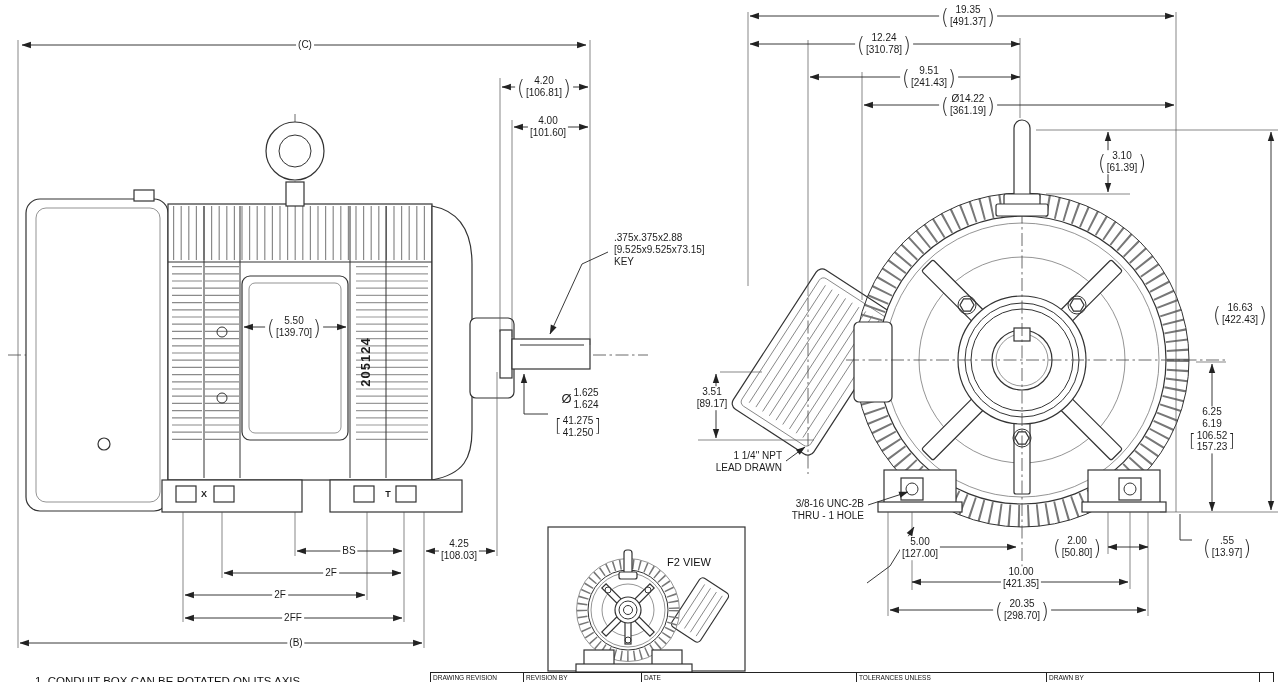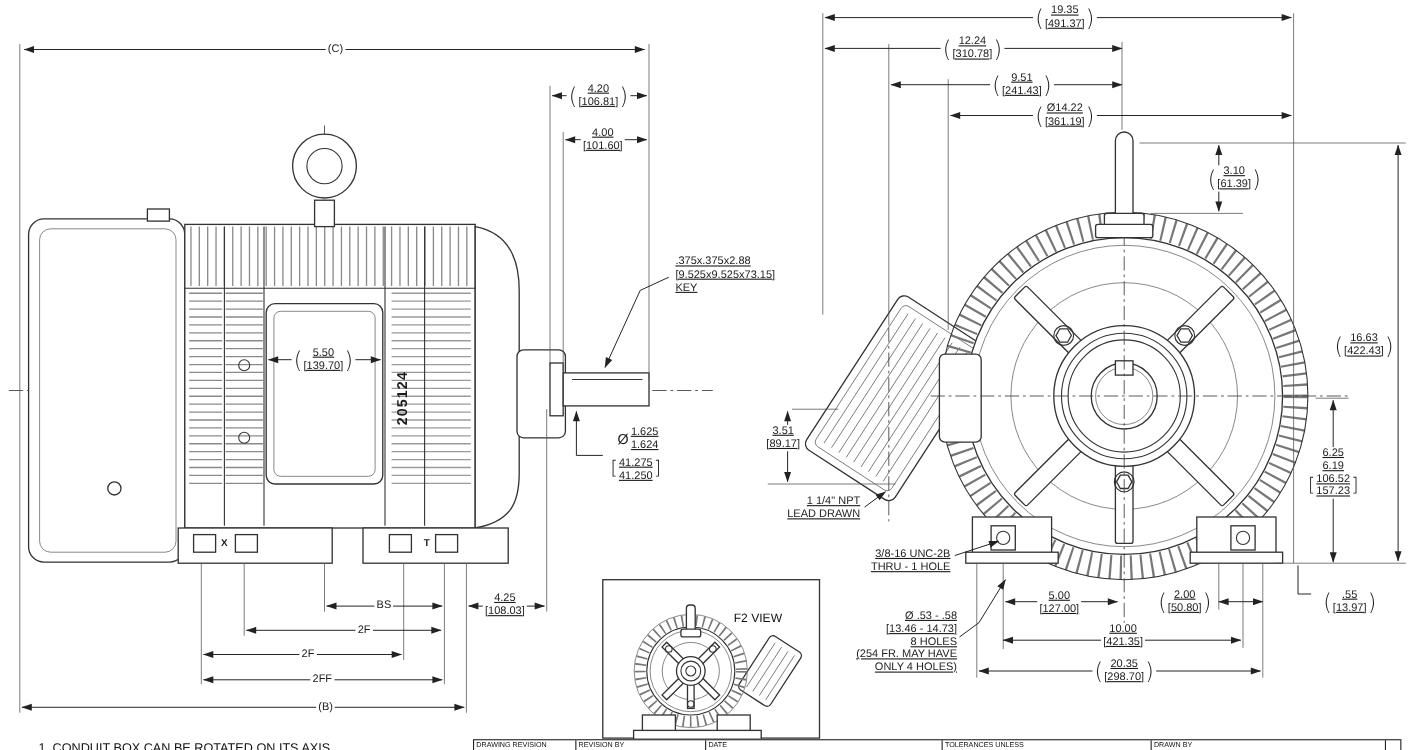--- a/index.html
+++ b/index.html
@@ -22,7 +22,7 @@
   
   .lbl{position:absolute;font-size:10px;color:#1c1c1c;line-height:1.18;text-align:center;
        white-space:nowrap;background:#fff;transform:translate(-50%,-50%);padding:0 2px;z-index:5;}
-  .stk span{display:block;text-decoration:underline;}
+  .stk span{display:block;}
   .pw{display:flex;align-items:center;gap:1px;}
   .par{font-family:"DejaVu Sans",sans-serif;font-size:20px;font-weight:300;line-height:1;
        font-style:normal;transform:scaleY(1.05);}

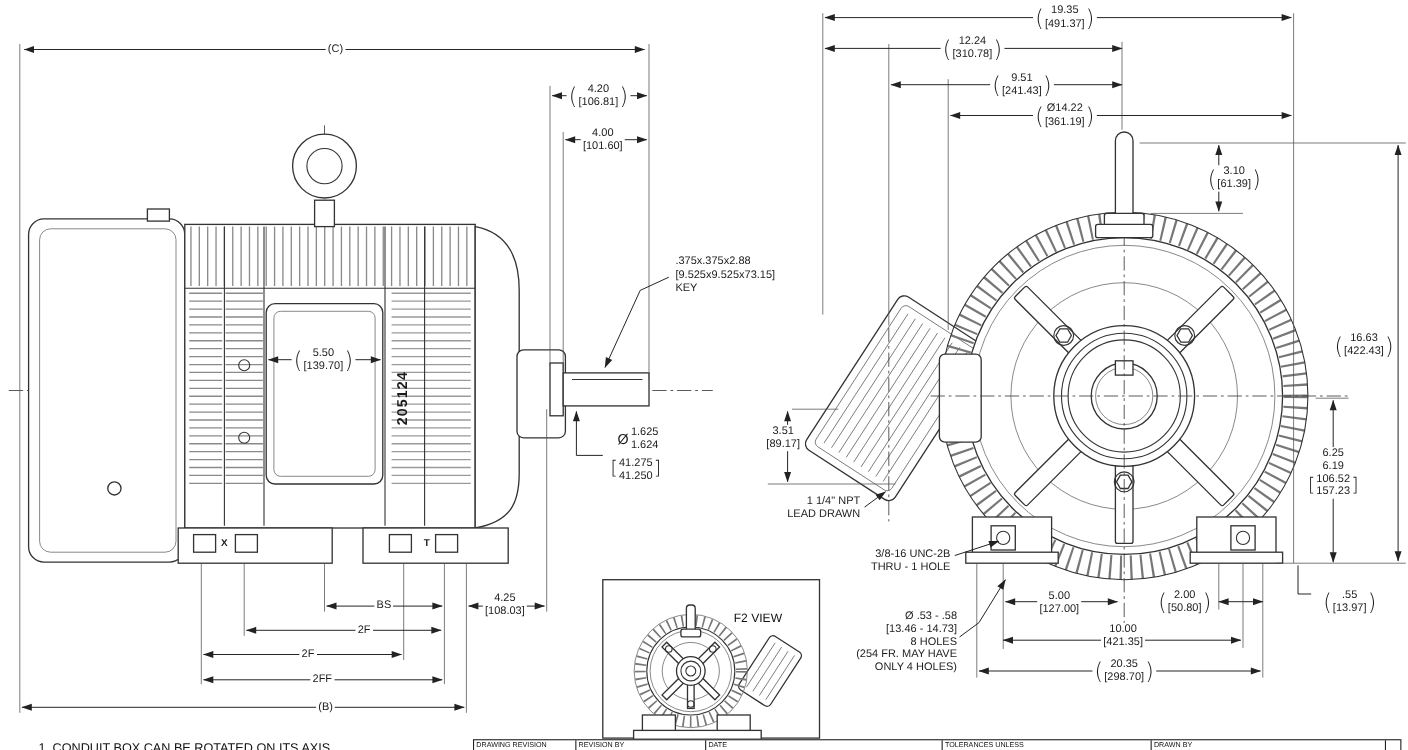--- a/index.html
+++ b/index.html
@@ -405,7 +405,7 @@
       <span>ONLY 4 HOLES)</span>
 </span>
 
-<span class="lbl stk" style="left:963px;top:548px;">
+<span class="lbl stk" style="left:920px;top:548px;">
   <span>5.00</span>
       <span>[127.00]</span>
 </span>

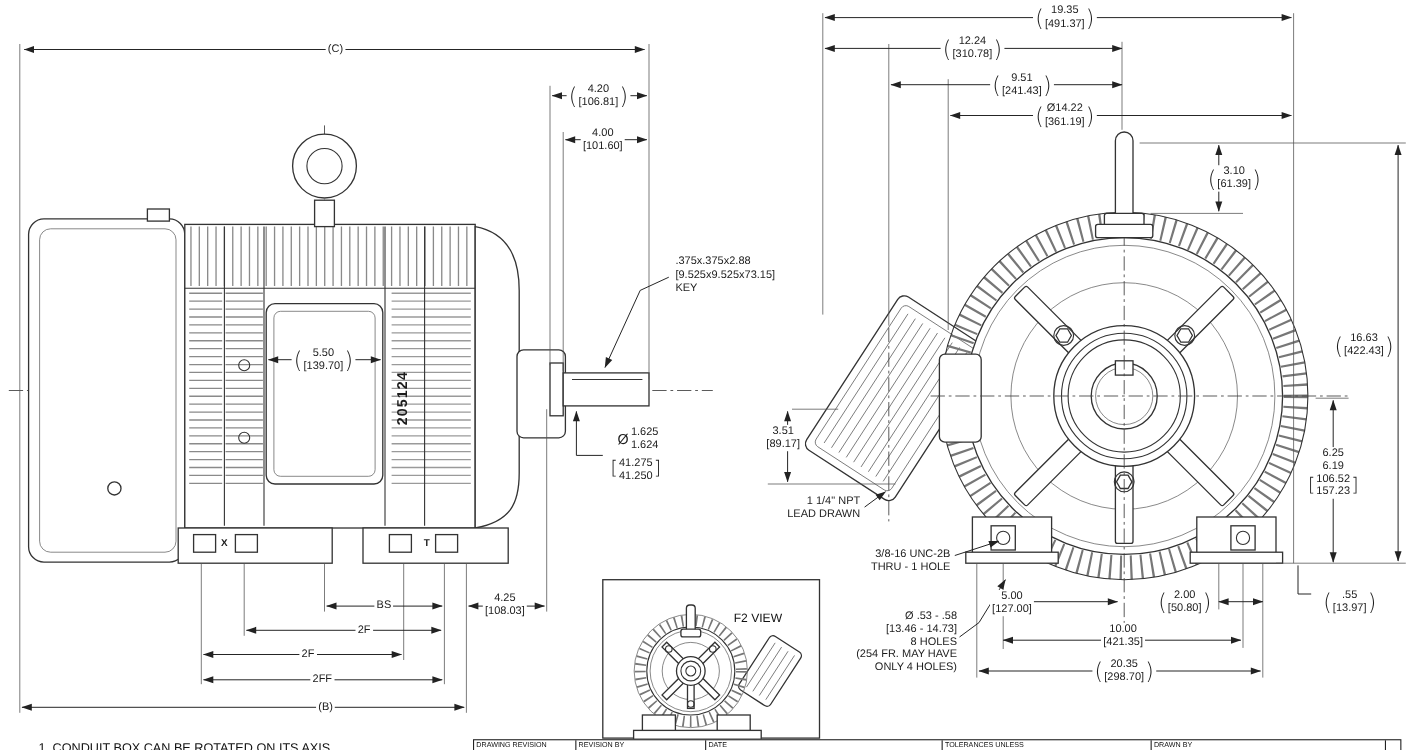--- a/index.html
+++ b/index.html
@@ -397,13 +397,6 @@
       <span>THRU - 1 HOLE</span>
 </span>
 
-<span class="lbl ra stk" style="left:872px;top:584px;">
-  <span>Ø .53 - .58</span>
-      <span>[13.46 - 14.73]</span>
-      <span>8 HOLES</span>
-  <span>(254 FR. MAY HAVE</span>
-      <span>ONLY 4 HOLES)</span>
-</span>
 
 <span class="lbl stk" style="left:920px;top:548px;">
   <span>5.00</span>

